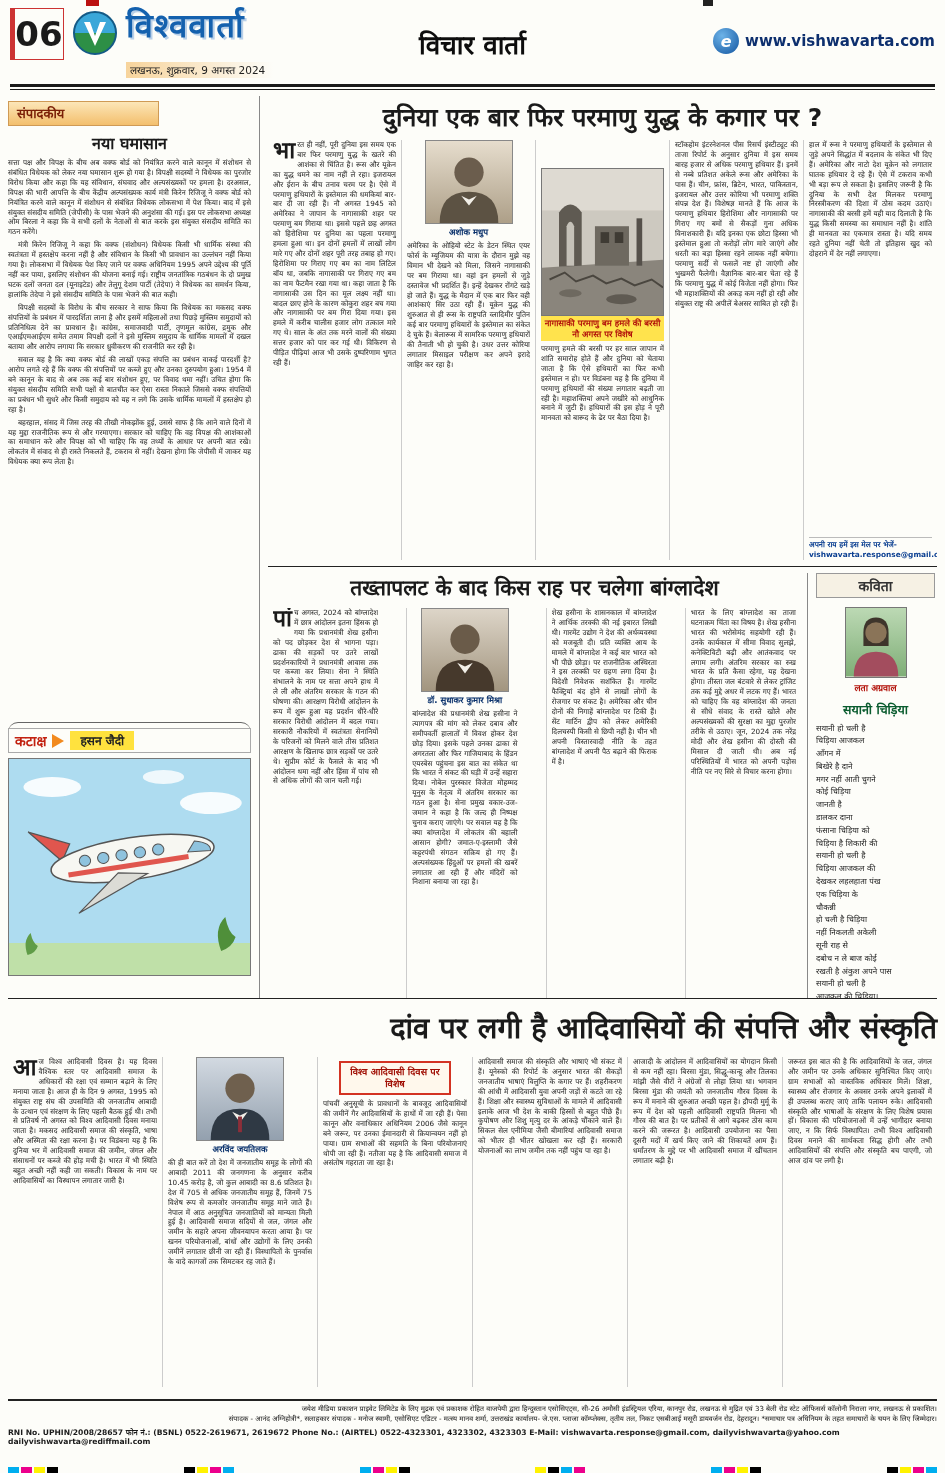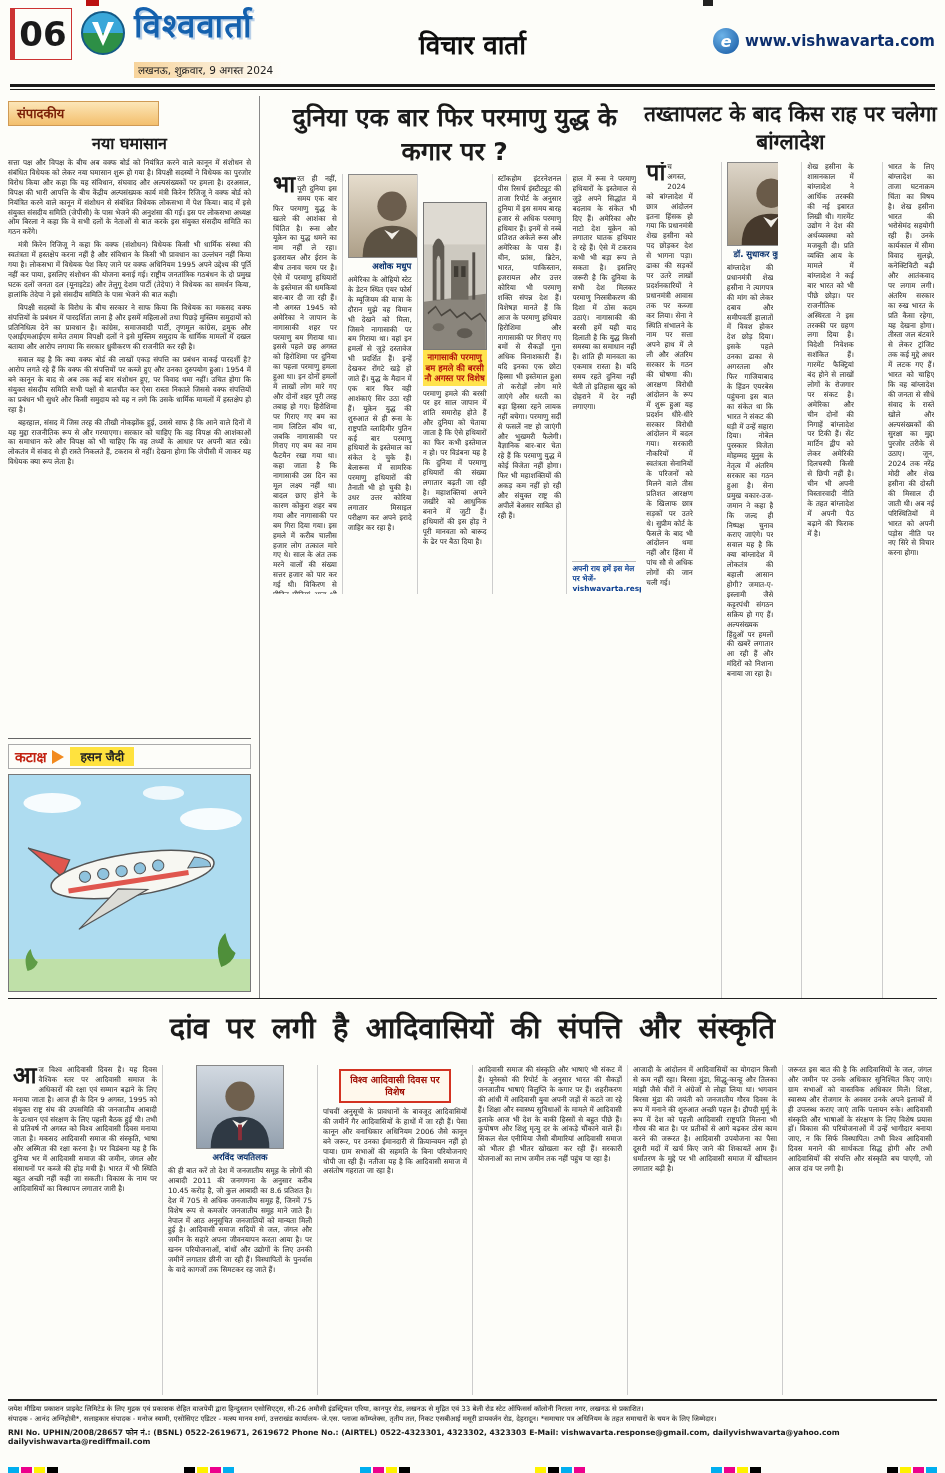--- a/index.html
+++ b/index.html
@@ -16,7 +16,7 @@
   .header { height: 96px; padding: 8px 10px 0; position: relative; }
   .header-row { display:flex; align-items:flex-start; }
   .pagenum {
-    width: 62px; height: 52px; border:1.5px solid #cc3333; border-left-width:5px;
+    width: 54px; height: 52px; border:1.5px solid #cc3333; border-left-width:5px;
     font-size:34px; font-weight:bold; display:flex; align-items:center; justify-content:center;
   }
   .logo { width:46px; height:46px; margin:2px 0 0 8px; flex:0 0 auto; }

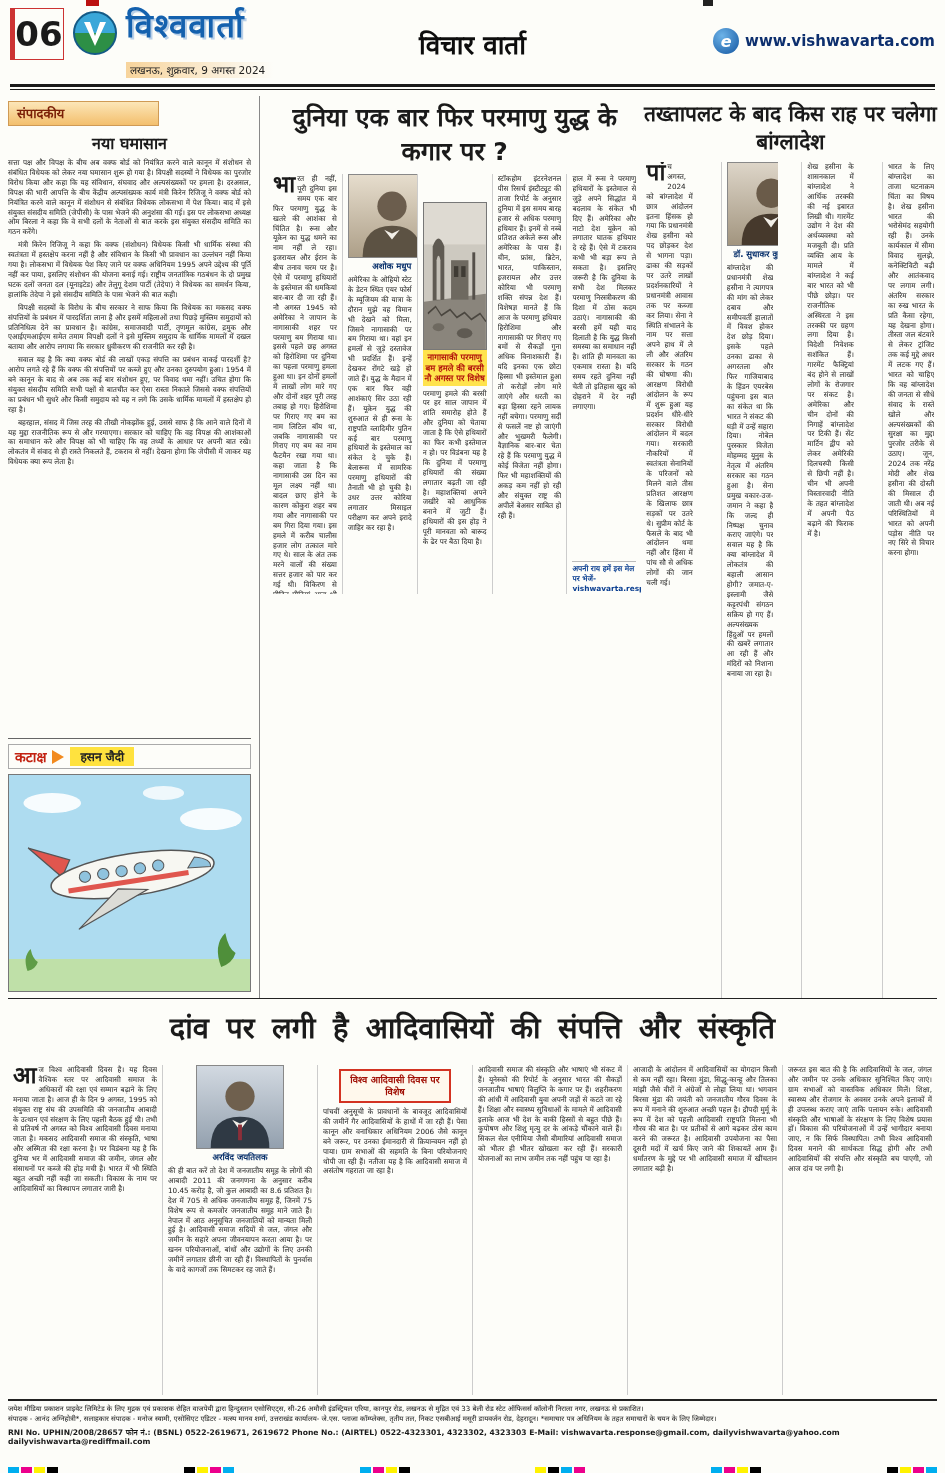--- a/index.html
+++ b/index.html
@@ -39,7 +39,7 @@
   .main { display:flex; height: 902px; padding:0 8px; }
   .leftcol { width: 252px; flex:0 0 auto; border-right:1px solid #888; padding:5px 8px 0 0;
     display:flex; flex-direction:column; }
-  .centercol { flex:1; padding:3px 0 0 8px; display:flex; flex-direction:row; min-width:0; }
+  .centercol { flex:1; padding:3px 0 0 8px; display:flex; flex-direction:column; min-width:0; }
 
   
   .ed-label { border:1px solid #cf9a55; background:linear-gradient(180deg,#fce6b8,#f3bf6d);

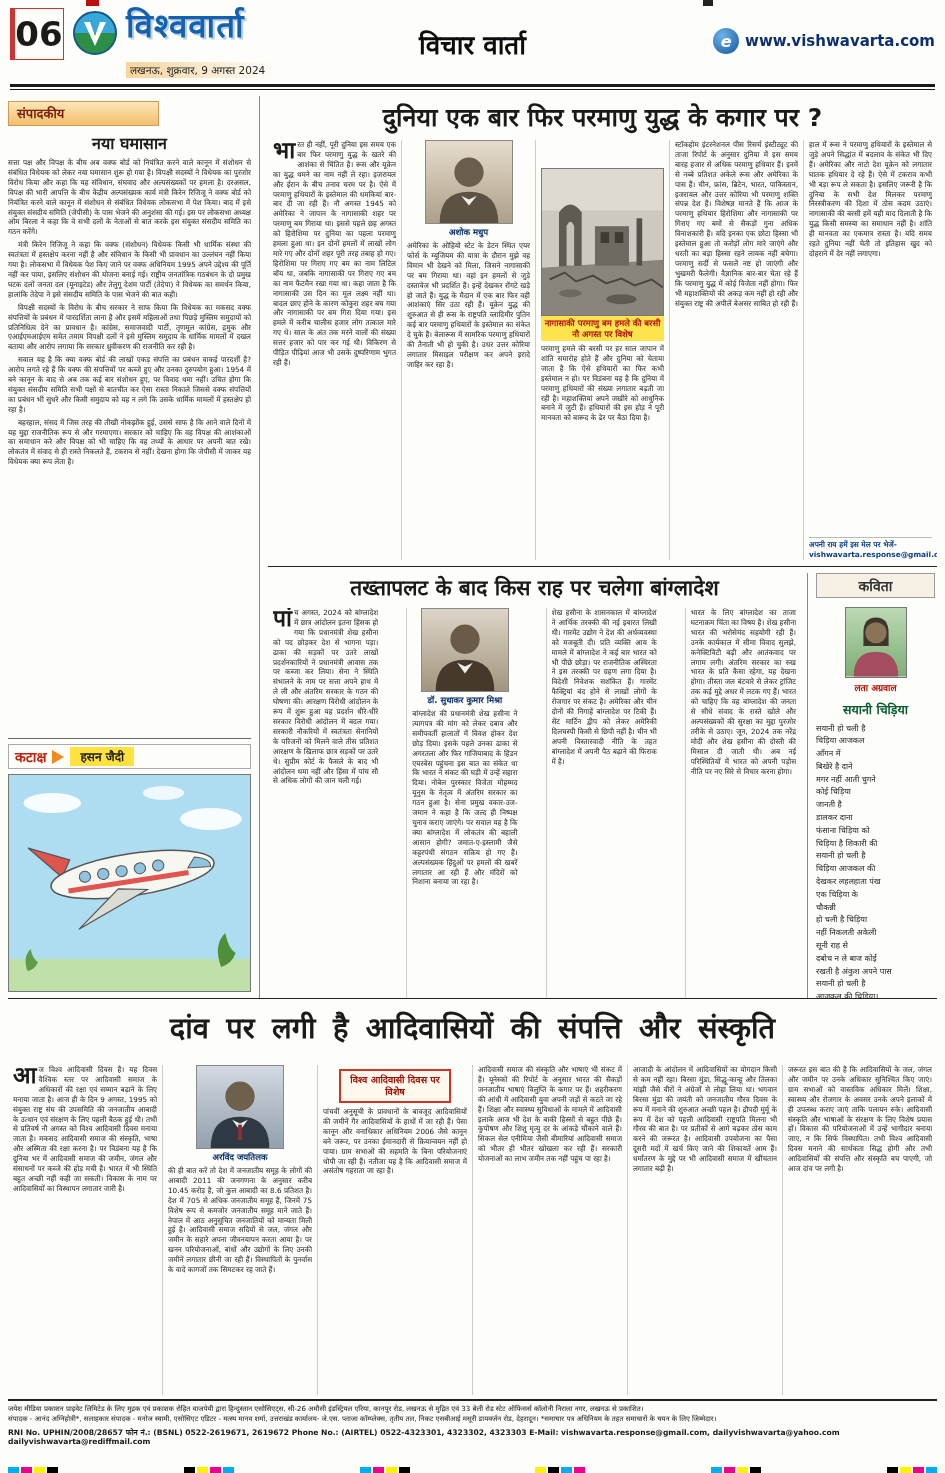--- a/index.html
+++ b/index.html
@@ -50,7 +50,7 @@
   .ed-body p:first-child { text-indent:0; }
 
   
-  .kataksh { margin-top:20px; border-top:1px solid #666; padding-top:5px; }
+  .kataksh { margin-top:4px; border-top:1px solid #666; padding-top:5px;border-radius:10px; }
   .kataksh-head { display:flex; align-items:center; gap:6px; border:1px solid #aaa; padding:2px 6px; }
   .kataksh-label { font-size:14px; font-weight:bold; color:#c22211; }
   .arrow-icon { width:0; height:0; border-top:7px solid transparent; border-bottom:7px solid transparent;

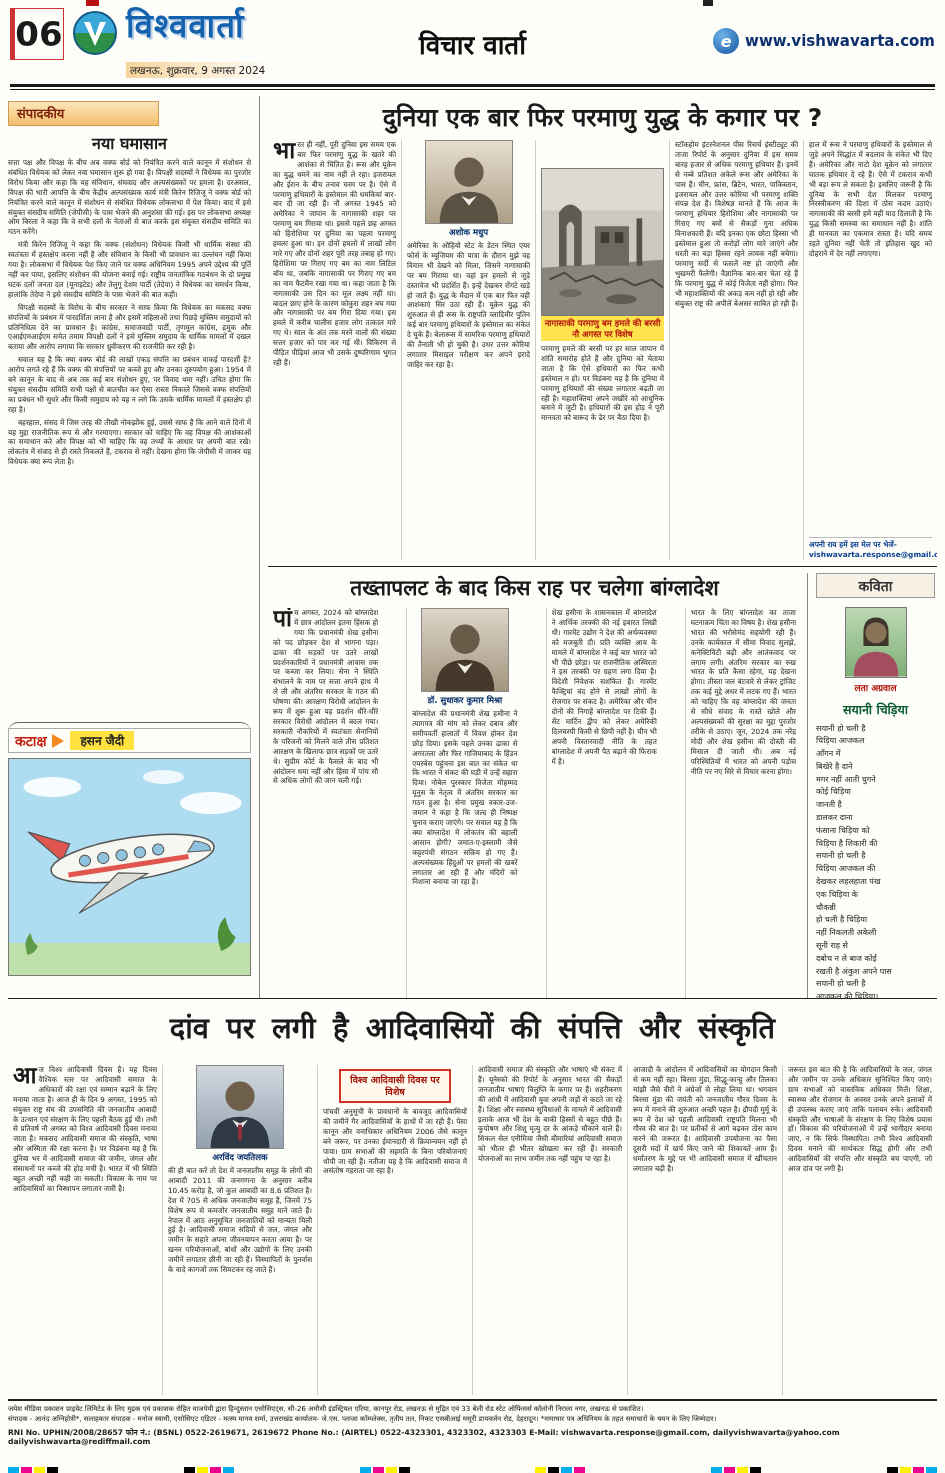--- a/index.html
+++ b/index.html
@@ -104,7 +104,7 @@
 
   
   .tribal { height: 392px; padding: 0 8px; }
-  .tribal-headline { text-align:center; font-size:29px; font-weight:bold; margin:8px 0 18px;font-family:Liberation Mono, monospace; }
+  .tribal-headline { text-align:right; font-size:29px; font-weight:bold; margin:8px 0 11px; }
   .tribal-cols { height: 330px; }
   .special-box { border:2px solid #d33322; color:#a11106; font-weight:bold; text-align:center;
     font-size:9.5px; line-height:12px; padding:3px 2px; margin:4px 16px; background:#fff8ec; flex:0 0 auto; }

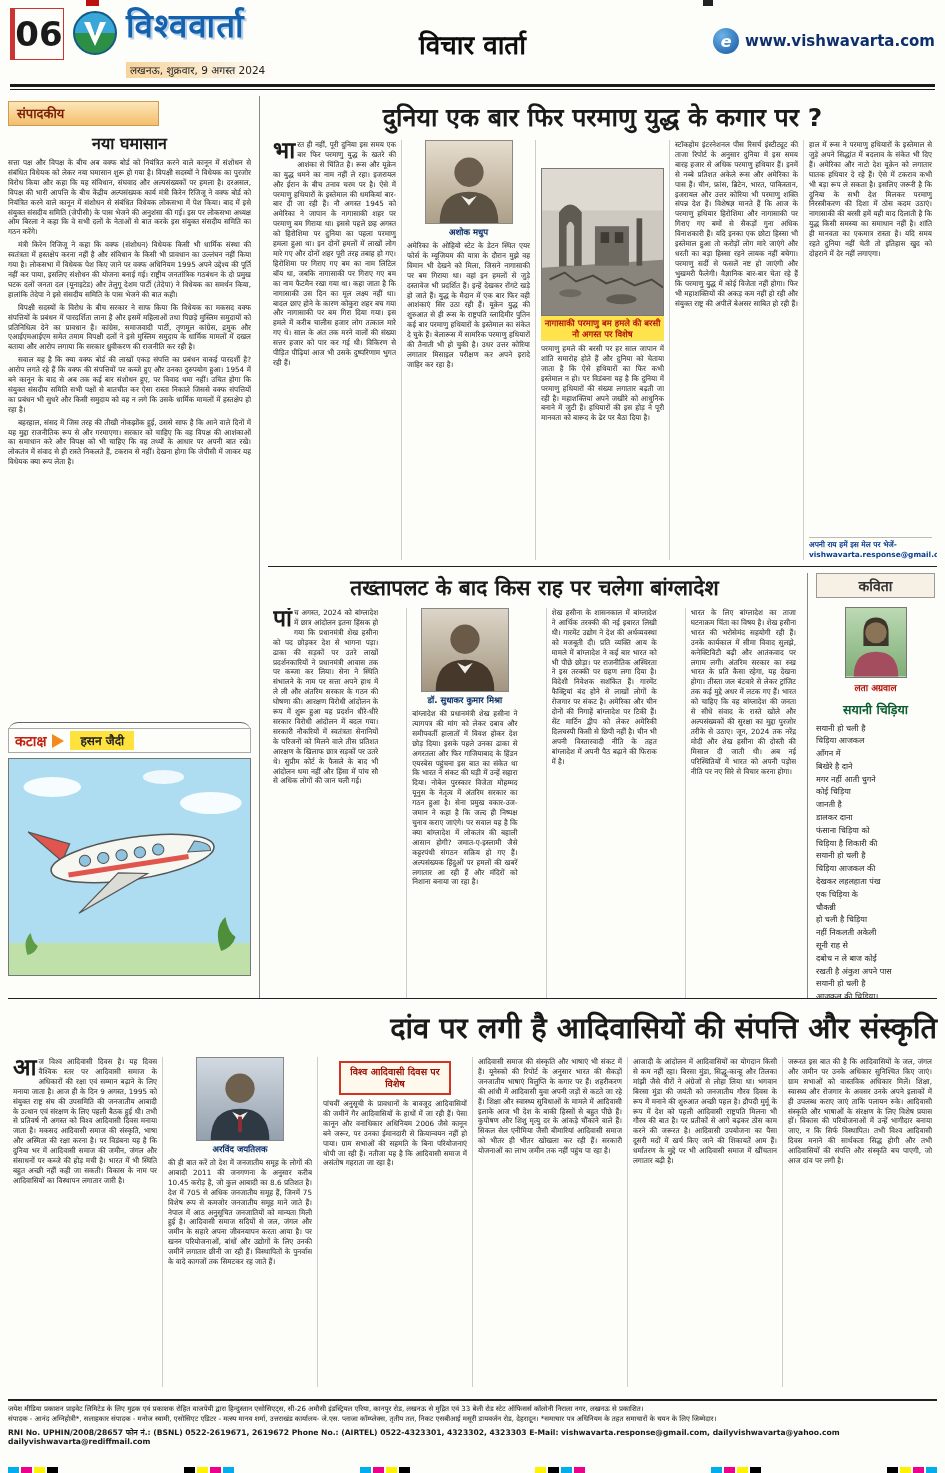--- a/index.html
+++ b/index.html
@@ -111,7 +111,7 @@
 
   
   .footer { height: 83px; margin: 0 8px; border-top:2px solid #222; padding-top:4px; position:relative; }
-  .f-line { font-size:7px; line-height:9.5px; text-align:left; color:#111; }
+  .f-line { font-size:7px; line-height:9.5px; text-align:right; color:#111; }
   .f-rni { font-size:7.6px; font-weight:bold; margin-top:3px; text-align:left; }
   .cmyk { position:absolute; left:0; right:0; bottom:4px; height:11px;
     display:flex; justify-content:space-between; align-items:center; }

